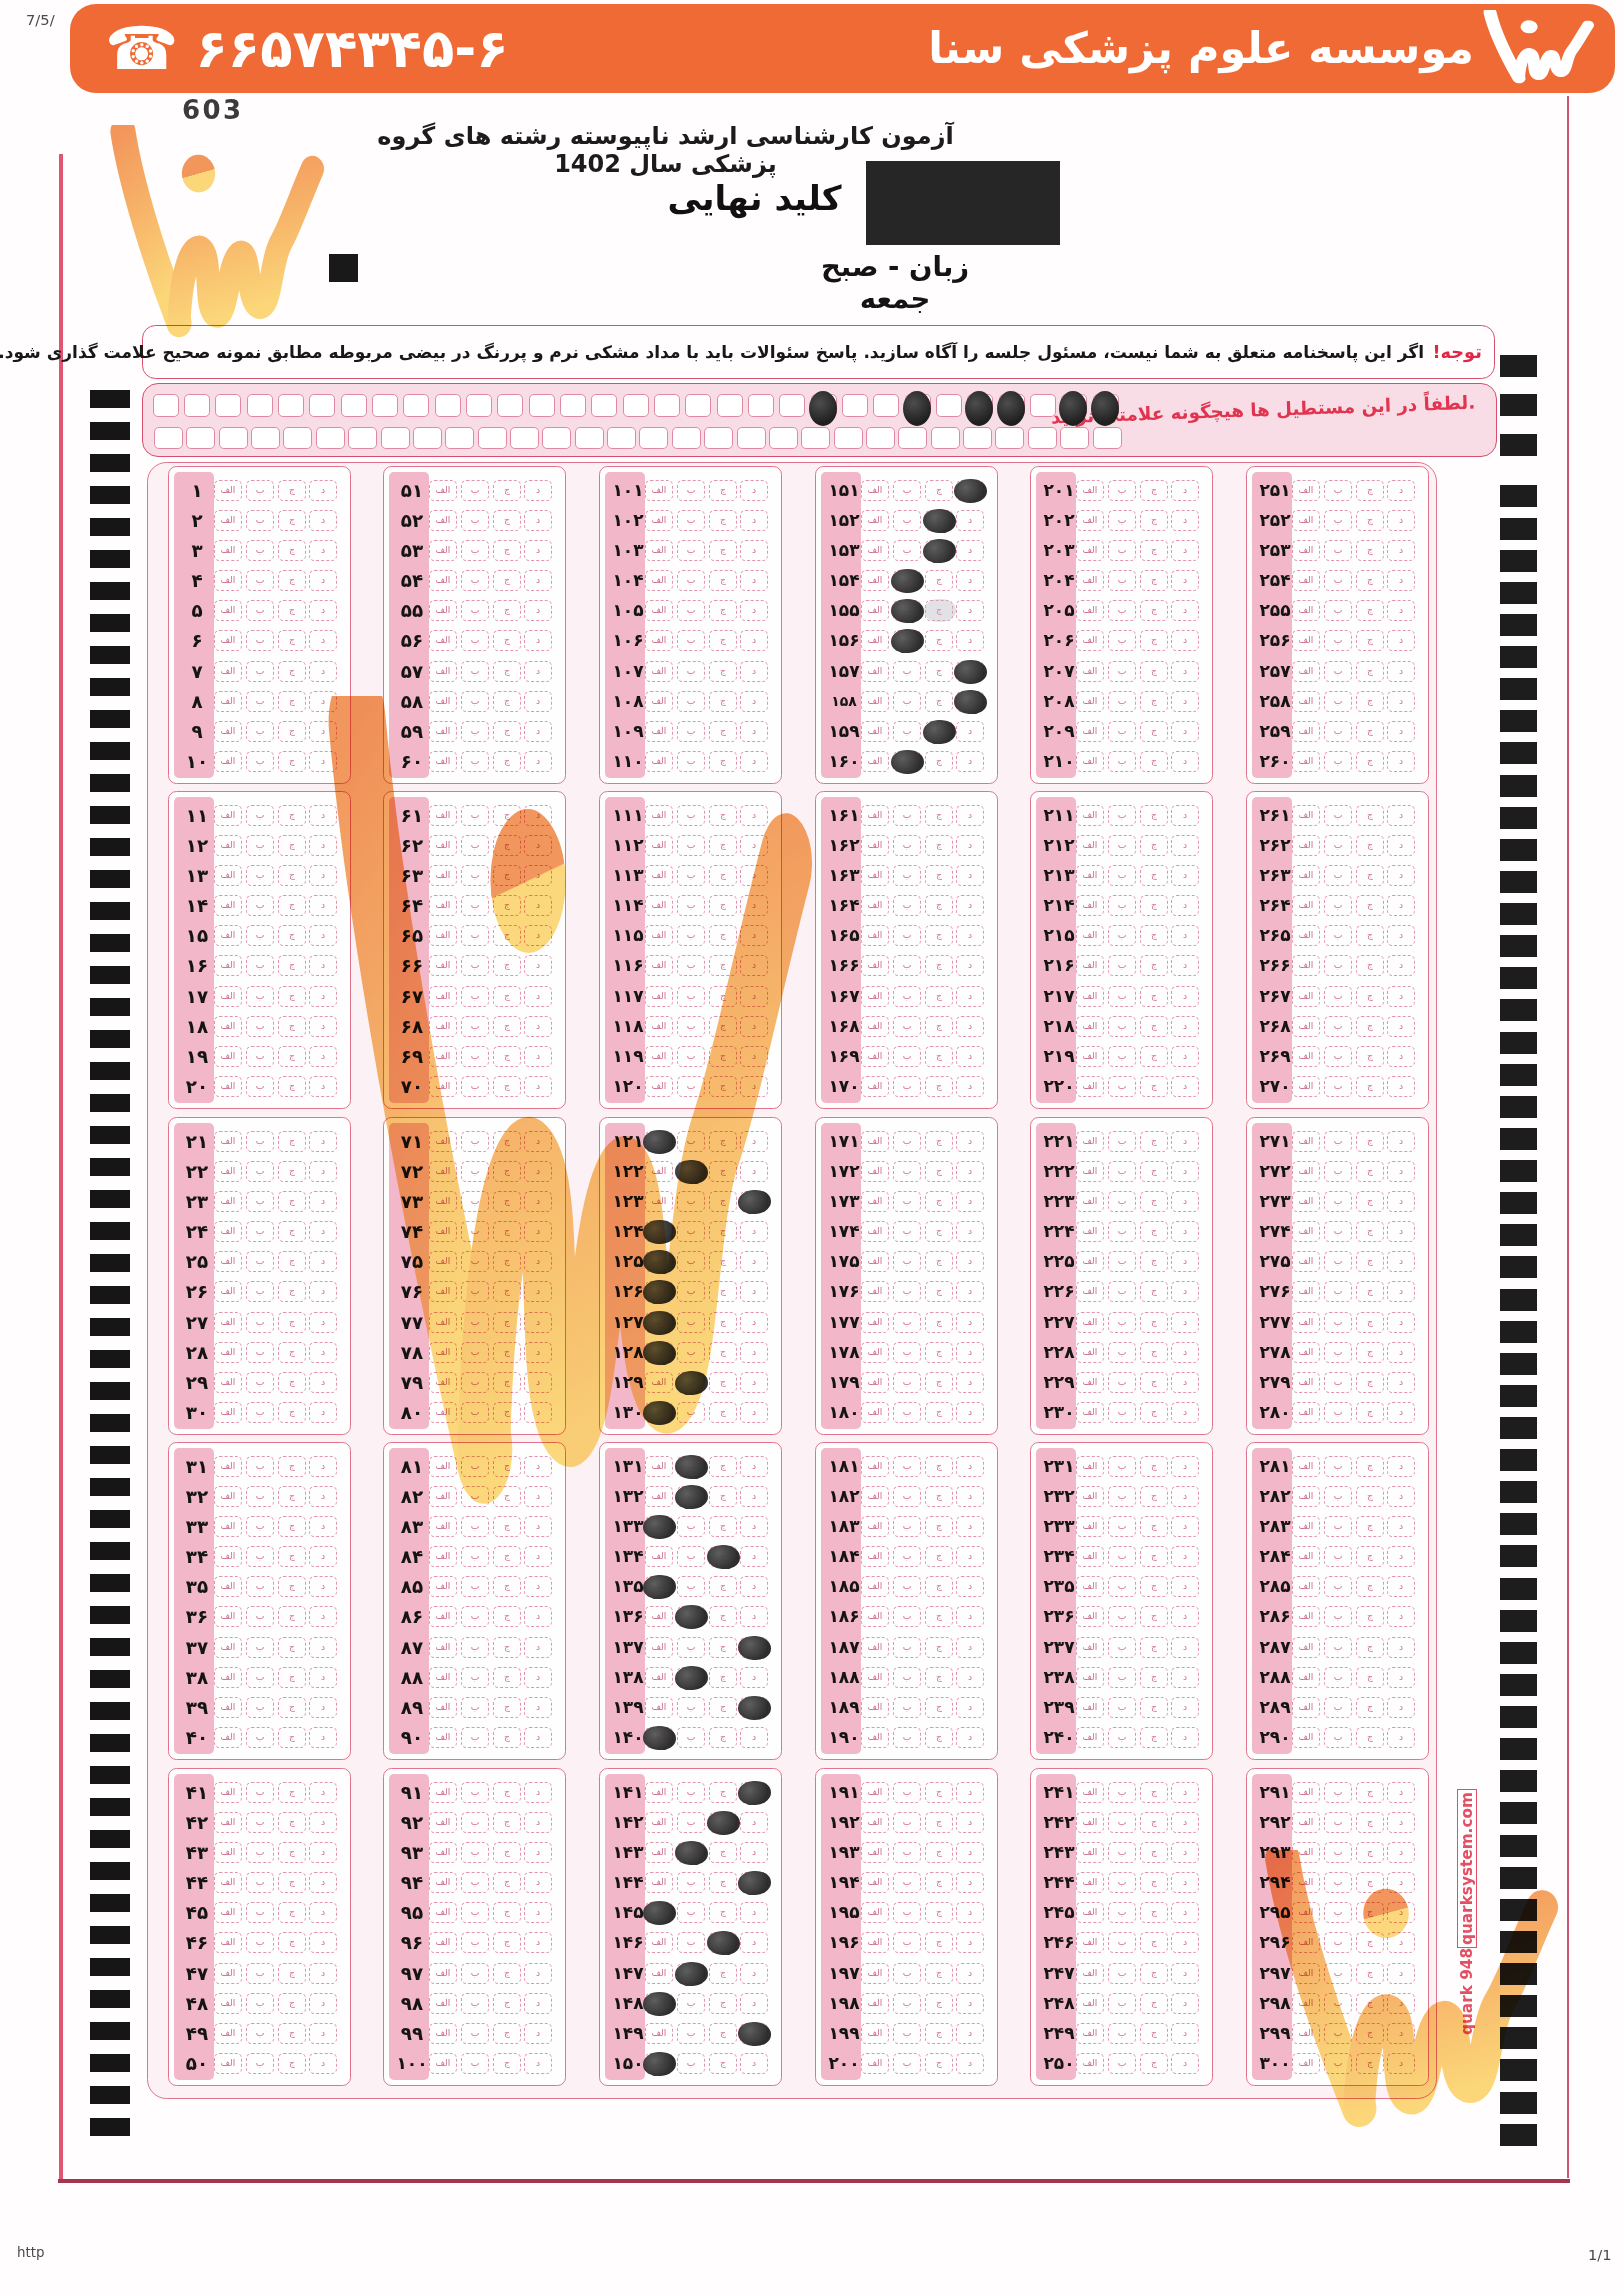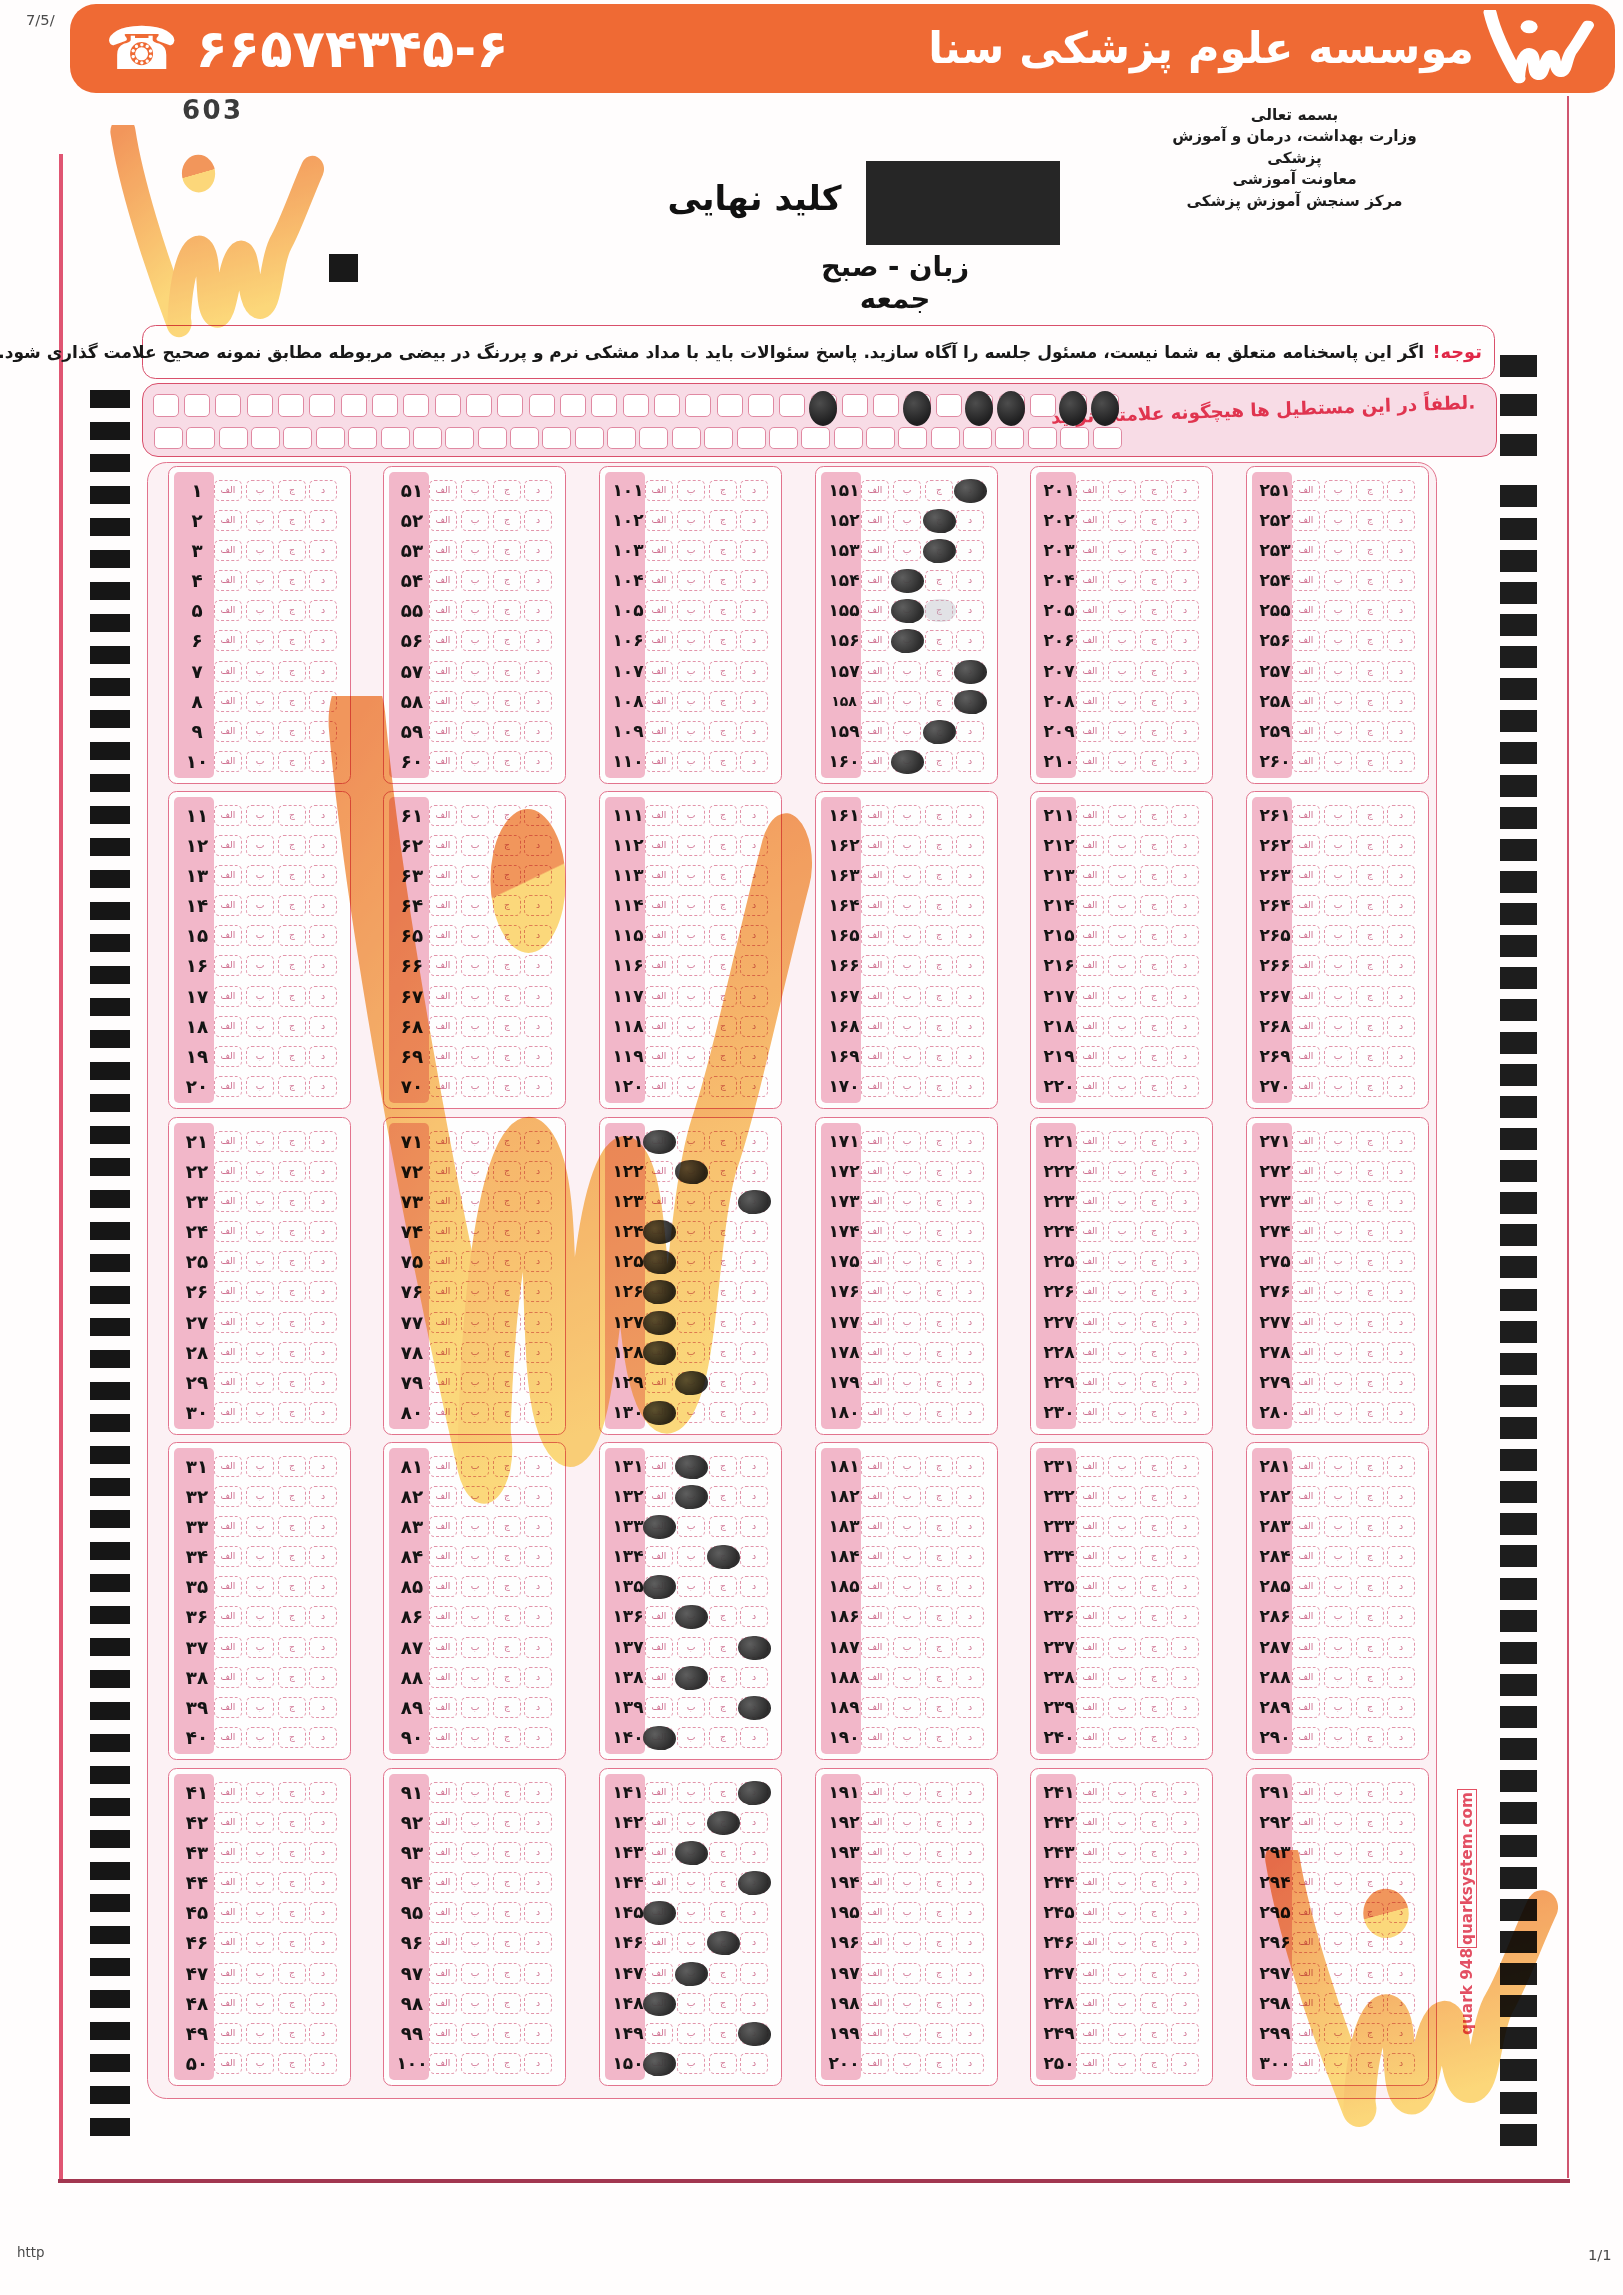--- a/index.html
+++ b/index.html
@@ -106,12 +106,6 @@
   <div id="maroon-line"></div>
 
   <div class="abs" id="form-code">603</div>
-  <div class="abs rtl" id="ministry">
-      <div>بسمه تعالی</div>
-      <div>وزارت بهداشت، درمان و آموزش پزشکی</div>
-      <div>معاونت آموزشی</div>
-      <div>مرکز سنجش آموزش پزشکی</div>
-    </div>
   <div class="abs rtl" id="key-label">کلید نهایی</div>
   <div class="abs" id="redaction-box"></div>
   <div class="abs rtl" id="session-label">زبان - صبح جمعه</div>

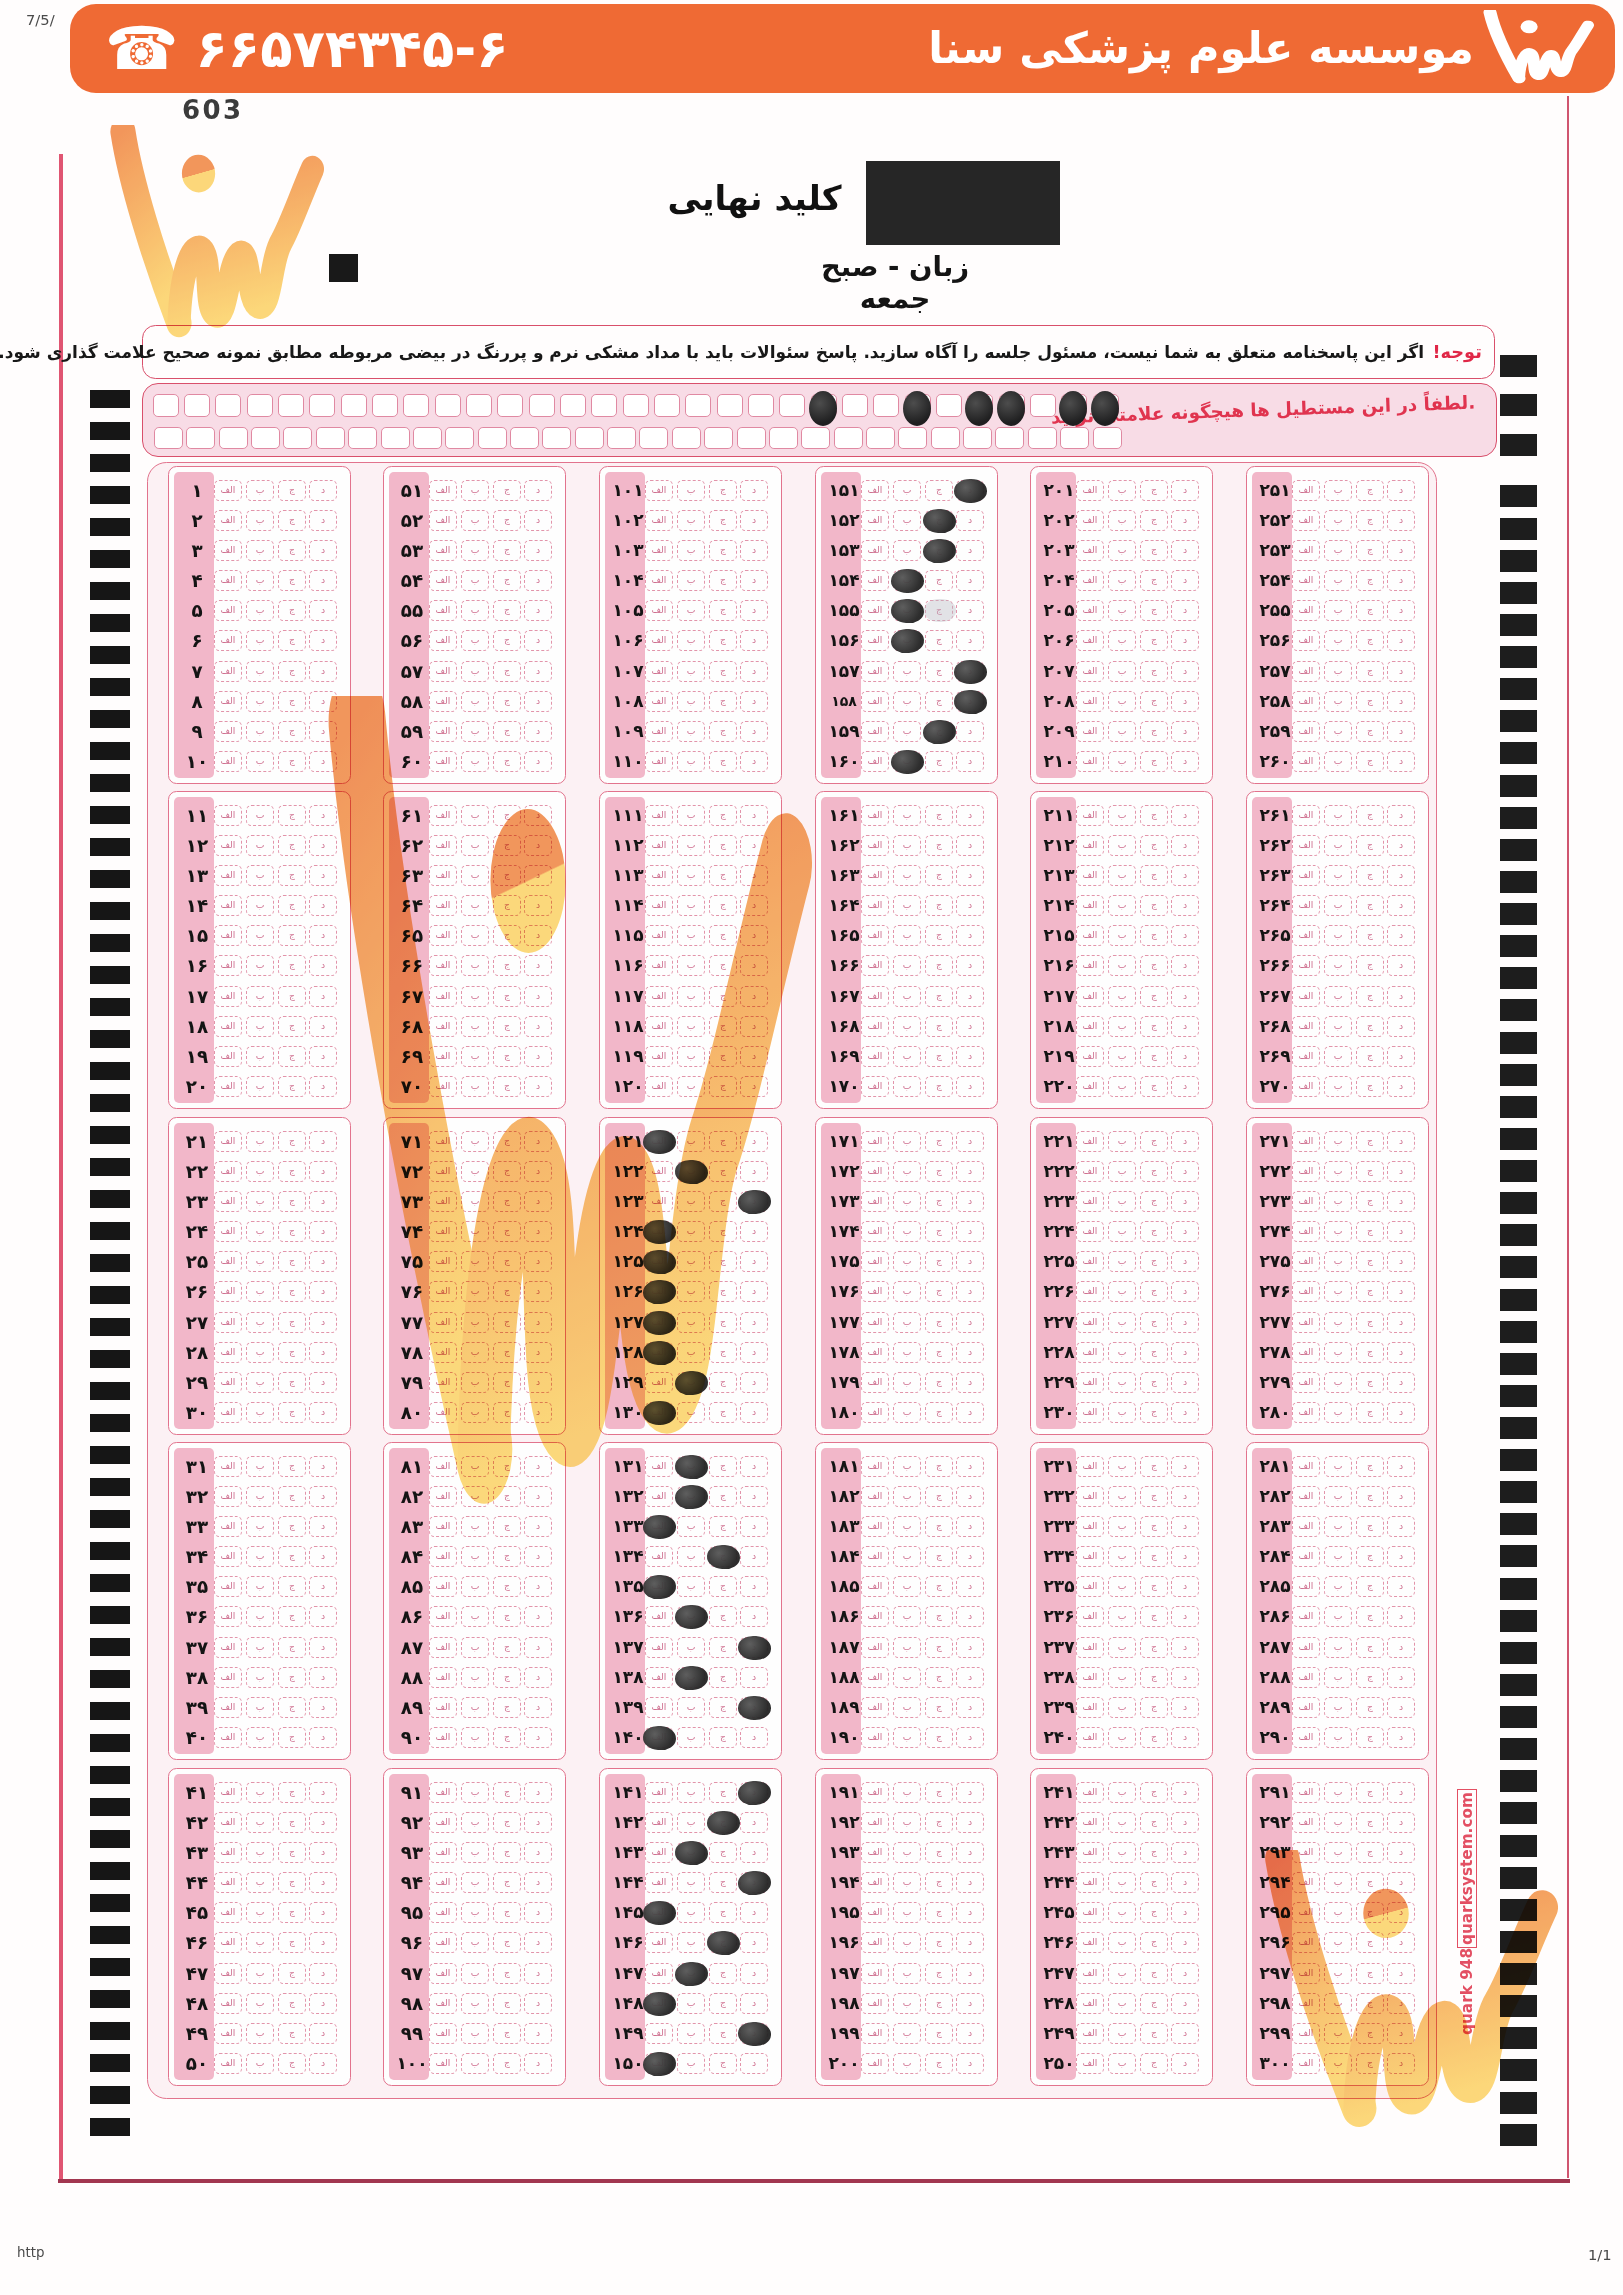--- a/index.html
+++ b/index.html
@@ -106,6 +106,7 @@
   <div id="maroon-line"></div>
 
   <div class="abs" id="form-code">603</div>
+  <div class="abs rtl" id="exam-title">آزمون کارشناسی ارشد ناپیوسته رشته های گروه پزشکی سال 1402</div>
   <div class="abs rtl" id="key-label">کلید نهایی</div>
   <div class="abs" id="redaction-box"></div>
   <div class="abs rtl" id="session-label">زبان - صبح جمعه</div>

